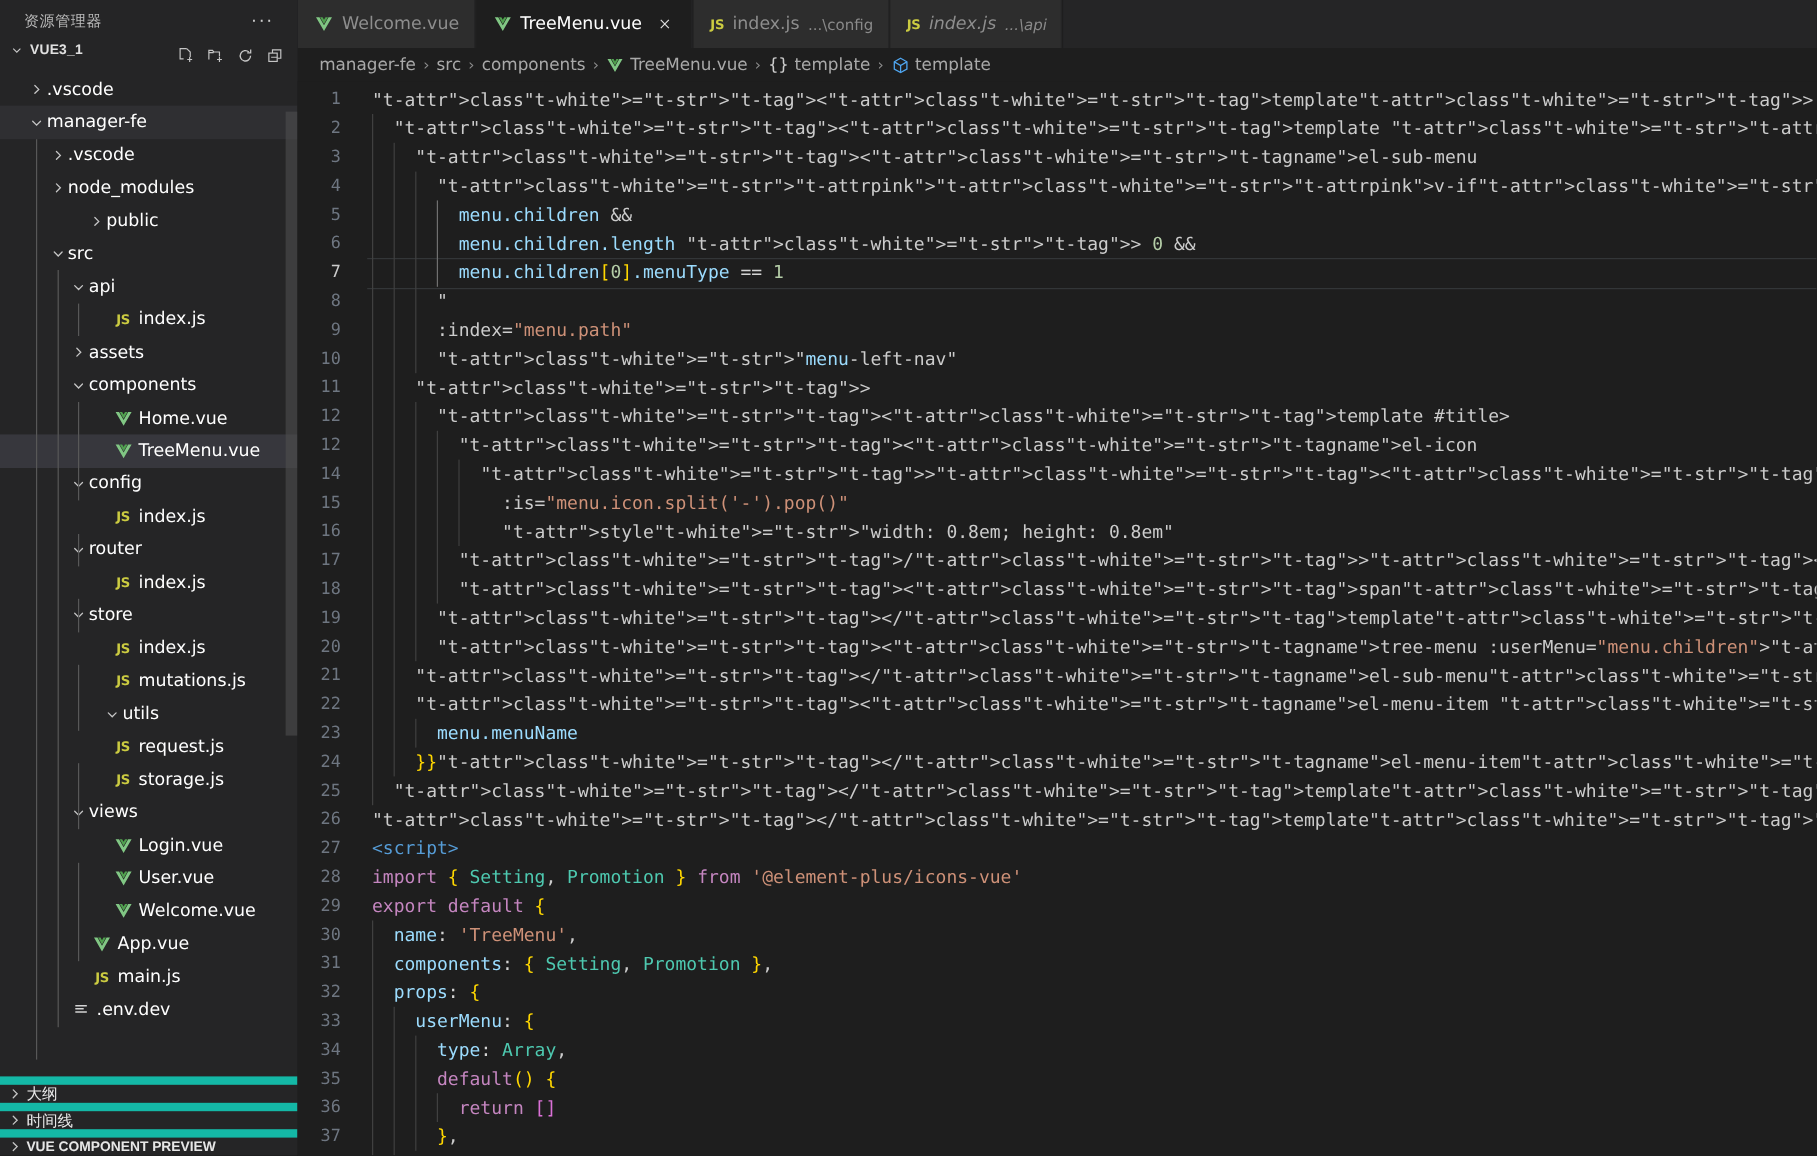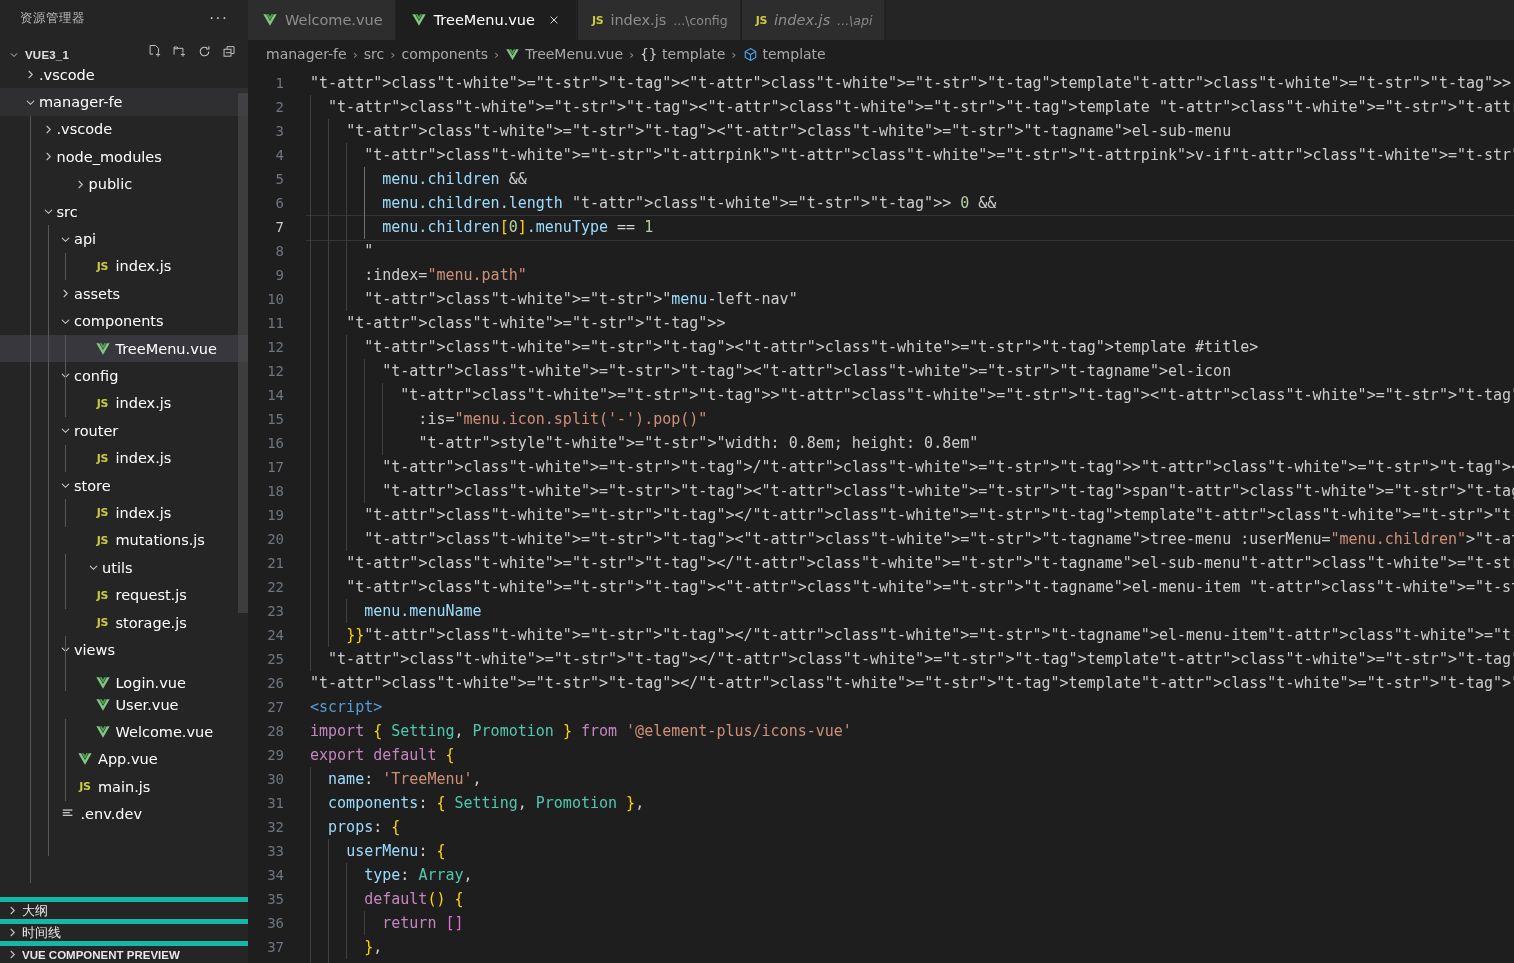--- a/index.html
+++ b/index.html
@@ -31,7 +31,7 @@
   }
 
   .sect-header {
-    height:23px; flex:0 0 23px; display:flex; align-items:flex-end;
+    height:23px; flex:0 0 23px; display:flex; align-items:flex-start;
     padding-left:6px; gap:3px; cursor:pointer;
     font-size:11.5px; font-weight:bold; color:#e0e0e0;
     letter-spacing:.2px; user-select:none;

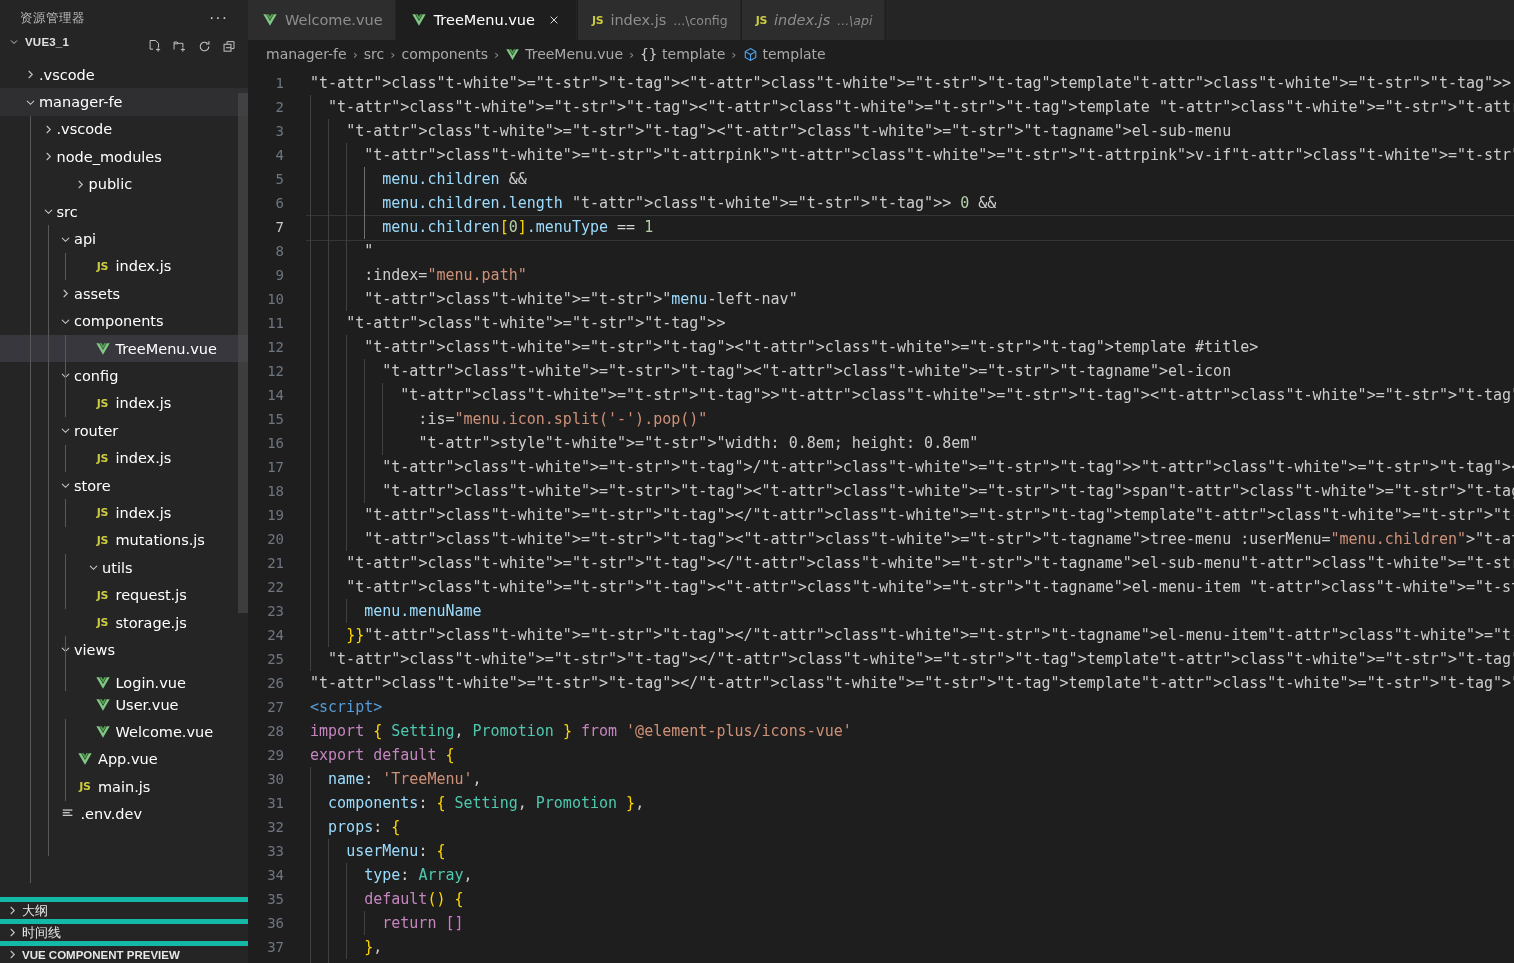--- a/index.html
+++ b/index.html
@@ -301,6 +301,16 @@
             </svg>
           </span>
           <span class="lbl">components</span>
+        </div>
+        <div class="row" style="padding-left: 74.5px;">
+          <span class="twisty"></span>
+          <span class="ficon">
+            <svg width="16" height="16" viewBox="0 0 24 24">
+              <path d="M2 3.5h4.3L12 13.6 17.7 3.5H22L12 20.8z" fill="#81c784"></path>
+              <path d="M7.1 3.5h3.1L12 6.7l1.8-3.2h3.1L12 12z" fill="#50a14f"></path>
+            </svg>
+          </span>
+          <span class="lbl">Home.vue</span>
         </div>
         <div class="row selected" style="padding-left: 74.5px;">
           <span class="twisty"></span>

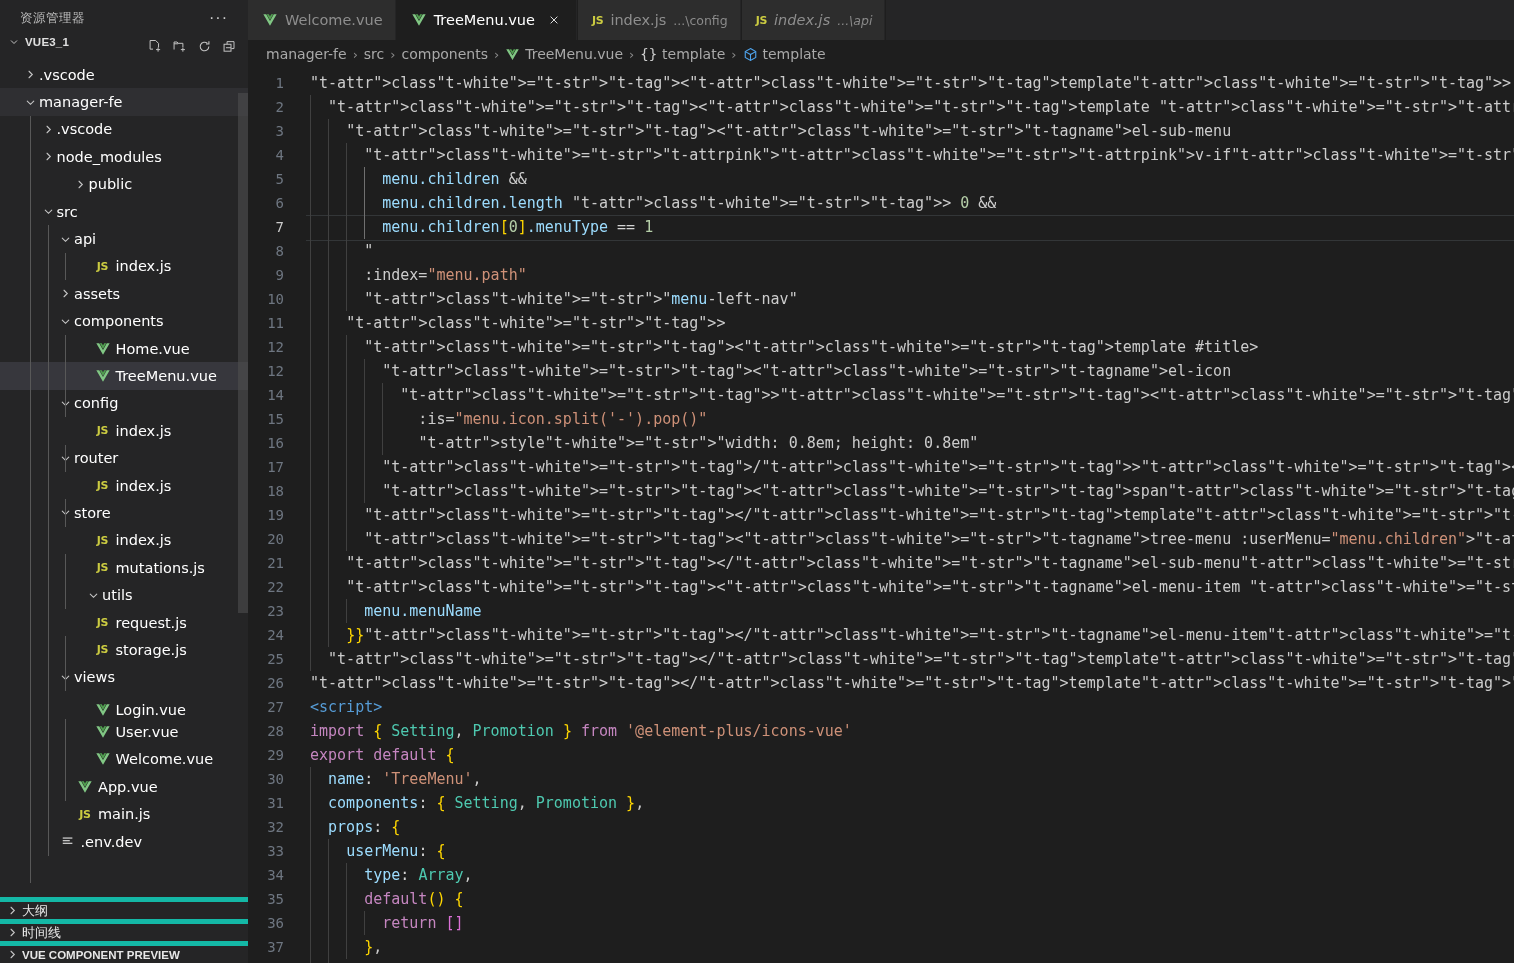--- a/index.html
+++ b/index.html
@@ -404,7 +404,7 @@
           </span>
           <span class="lbl">views</span>
         </div>
-        <div class="row" style="padding-left: 74.5px; align-items: flex-end;">
+        <div class="row" style="padding-left: 74.5px;">
           <span class="twisty"></span>
           <span class="ficon">
             <svg width="16" height="16" viewBox="0 0 24 24">

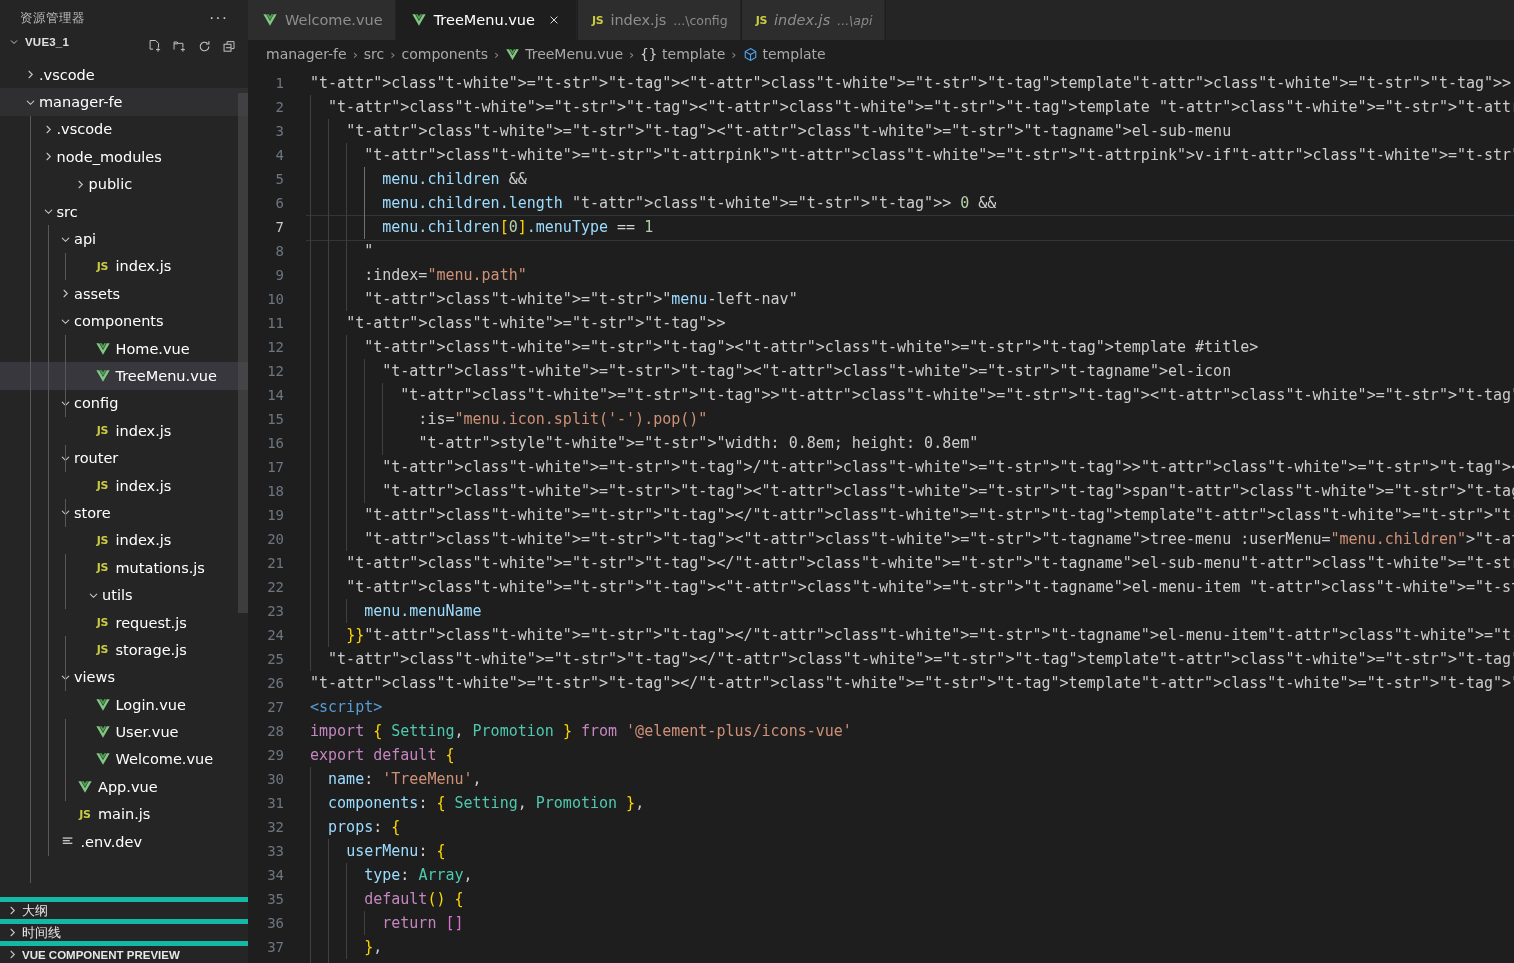--- a/index.html
+++ b/index.html
@@ -79,7 +79,7 @@
   .panel-hdr {
     height:22px; display:flex; align-items:center; gap:2px;
     padding-left:4px; font-size:11.5px; font-weight:bold;
-    color:#e7e7e7; border-top:5px solid #14b8a6; cursor:pointer;
+    color:#e7e7e7; border-top:7px solid #14b8a6; cursor:pointer;
     background:#252526; user-select:none;
   }
   .panel-hdr .chev { width:16px; display:flex; justify-content:center; color:#cccccc; }

